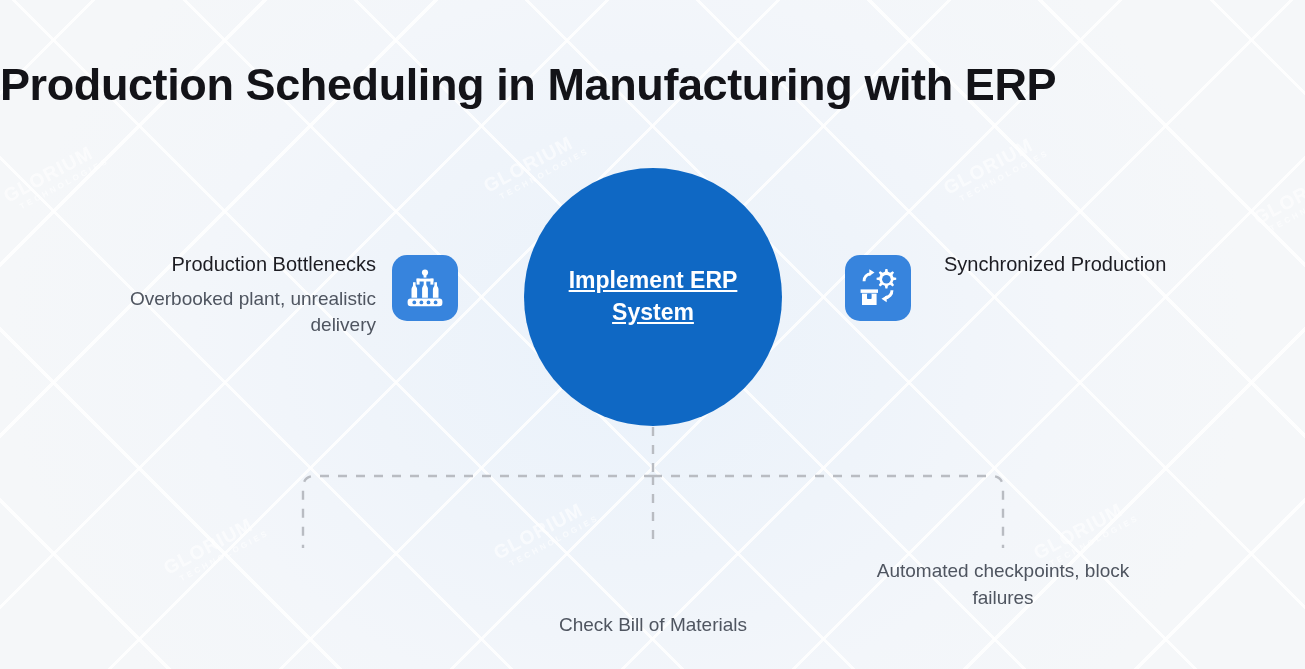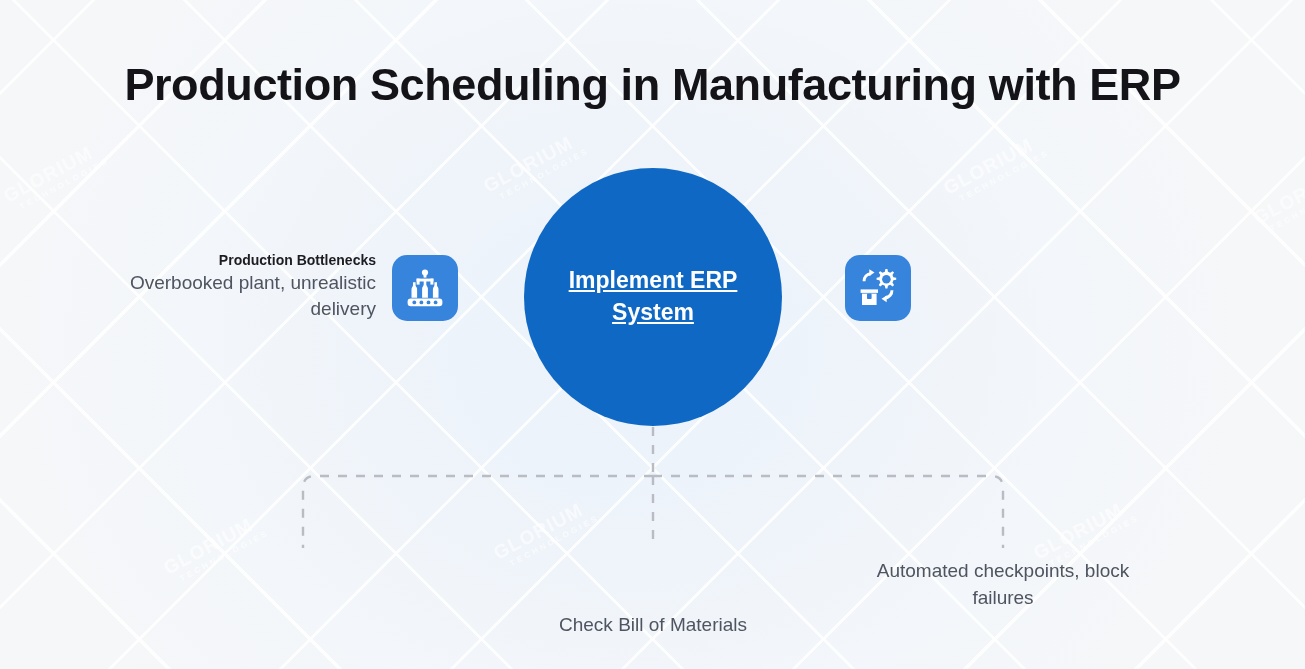--- a/index.html
+++ b/index.html
@@ -45,7 +45,7 @@
   #title {
     position:absolute;
     left:0; right:0; top:60px;
-    text-align:center;
+    text-align:left;
     font-size:45px;
     font-weight:700;
     letter-spacing:-.4px;

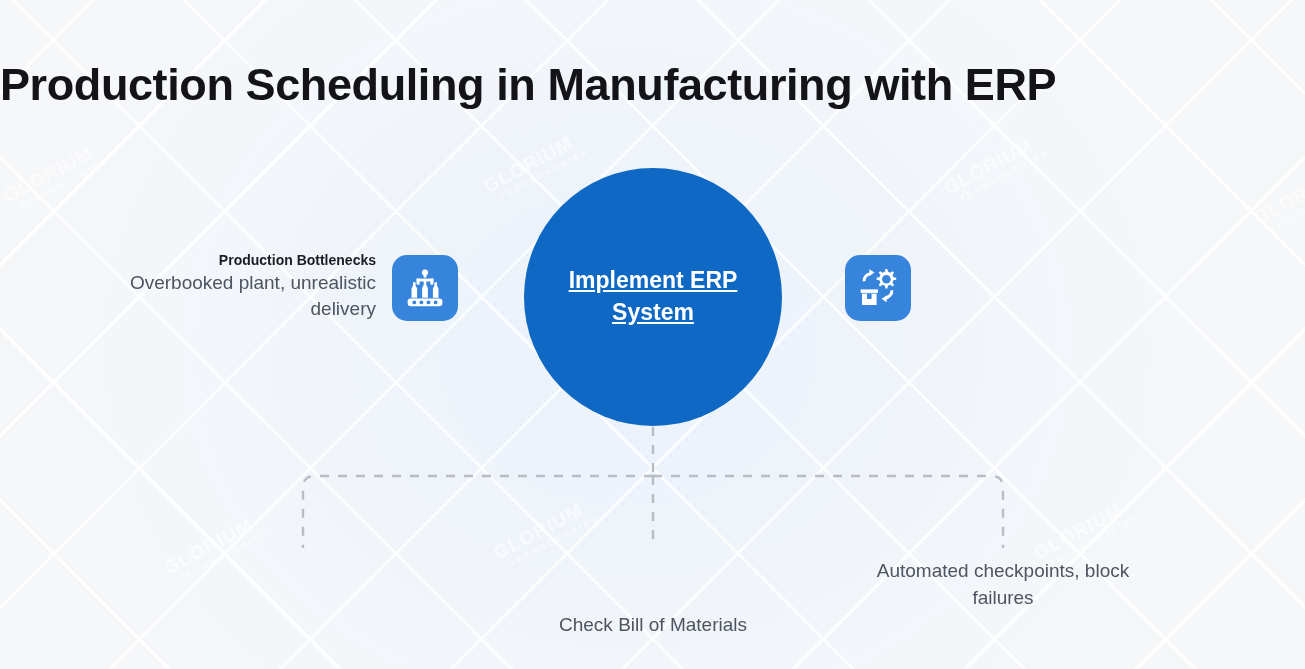--- a/index.html
+++ b/index.html
@@ -75,8 +75,8 @@
   
   .side { position:absolute; width:300px; }
   .side .head {
-    font-size:14px; font-weight:700; color:#1c1c22;
-    line-height:1.25; 
+    font-size:20px; font-weight:400; color:#1c1c22;
+    line-height:1.25; margin-bottom:9px;
   }
   .side .sub {
     font-size:19px; font-weight:400; color:#4f5560;

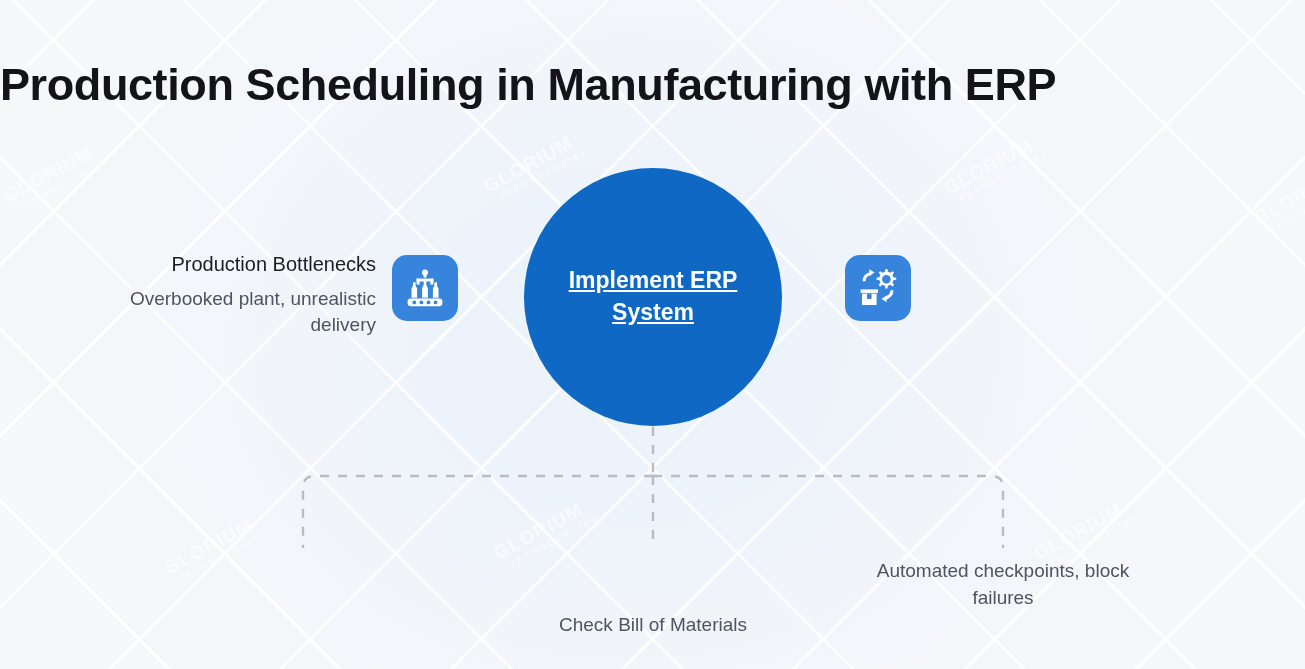--- a/index.html
+++ b/index.html
@@ -178,6 +178,7 @@
   </div>
 
   <div class="side" id="side-right">
+    <div class="head">Synchronized Production</div>
   </div>
 
   <div class="tile" id="tile-left">

